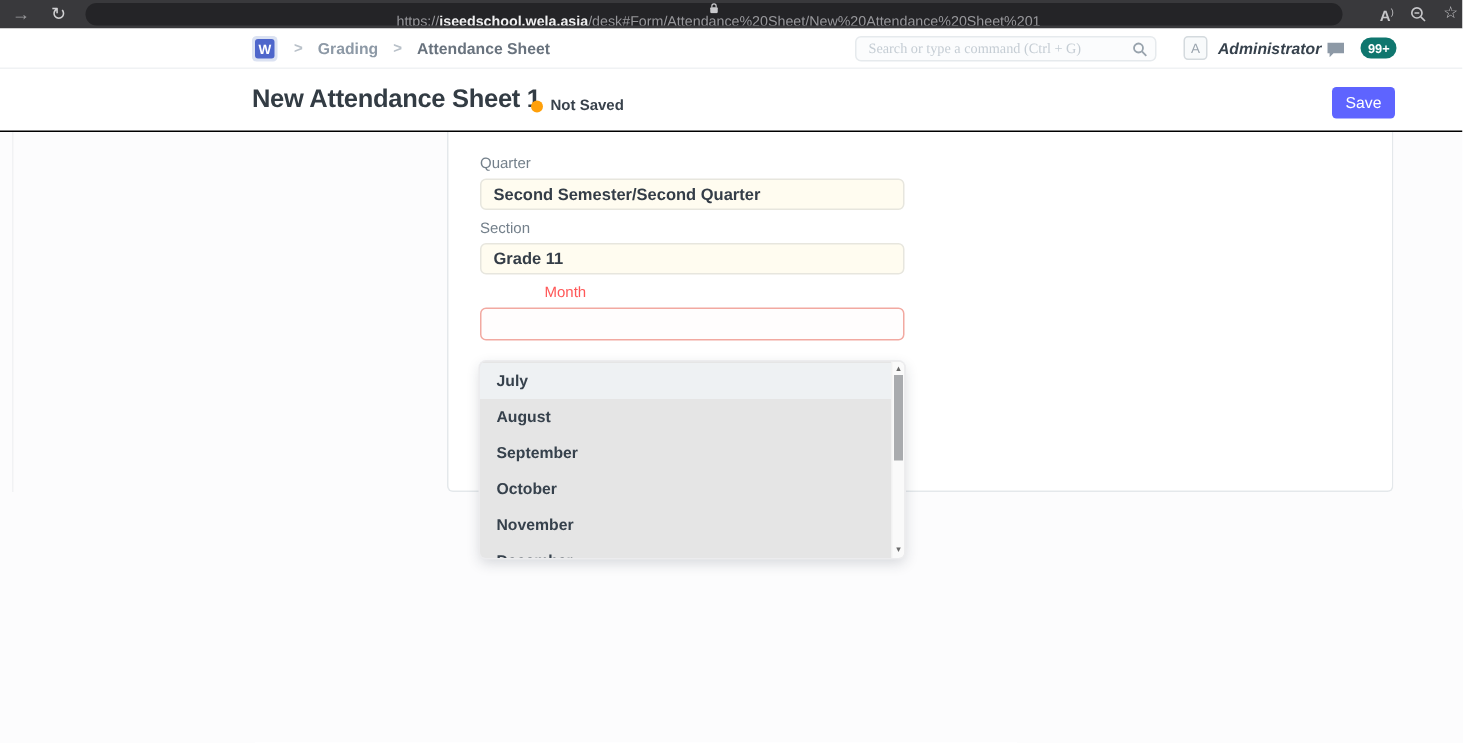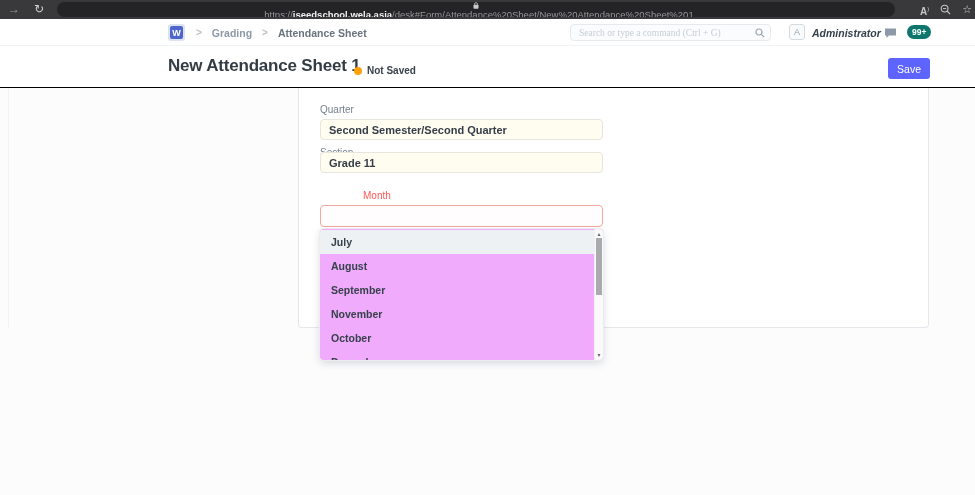--- a/index.html
+++ b/index.html
@@ -76,7 +76,7 @@
              border:1px solid #e7e6de; border-radius:4px; font-size:11px; font-weight:700;
              color:#343d47; padding:0 8px; display:flex; align-items:center; }
   .in-quarter { top:31px; }
-  .in-section { top:64px; }
+  .in-section { top:74px; }
   .month-input { position:absolute; left:320px; top:117px; width:283px; height:22px; background:#fffdfd;
                  border:1px solid #f2a9a1; border-radius:4px; outline:none; font-family:inherit;
                  font-size:11px; font-weight:700; color:#343d47; padding:0 8px; }

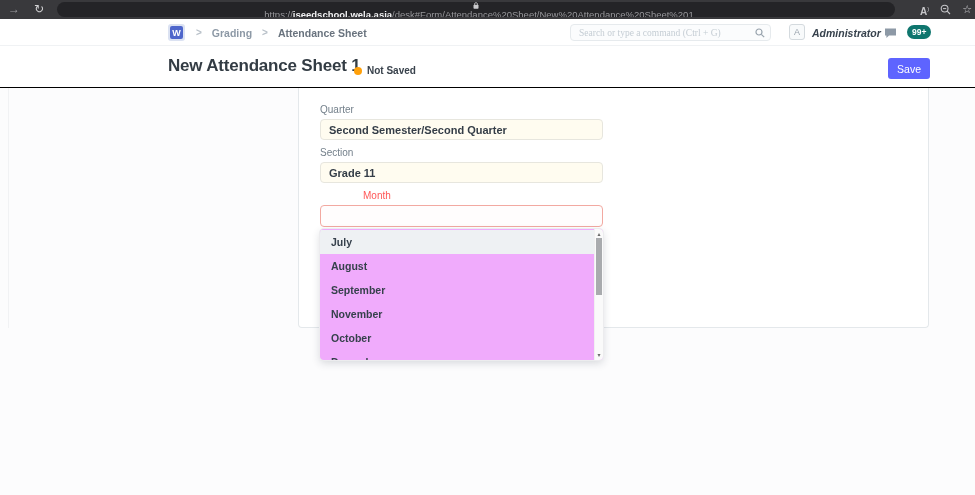--- a/index.html
+++ b/index.html
@@ -82,7 +82,7 @@
                  font-size:11px; font-weight:700; color:#343d47; padding:0 8px; }
 
   
-  .dropdown { position:absolute; left:320px; top:141px; width:283px; height:131px; background:#f0abfc;
+  .dropdown { position:absolute; left:320px; top:153px; width:283px; height:131px; background:#e5e5e5;
               border-radius:4px; box-shadow:0 0 0 1px #ececee, 0 3px 9px rgba(35,45,60,0.18);
               overflow:hidden; z-index:5; }
   .dd-list { position:absolute; left:0; top:1px; right:9px; }

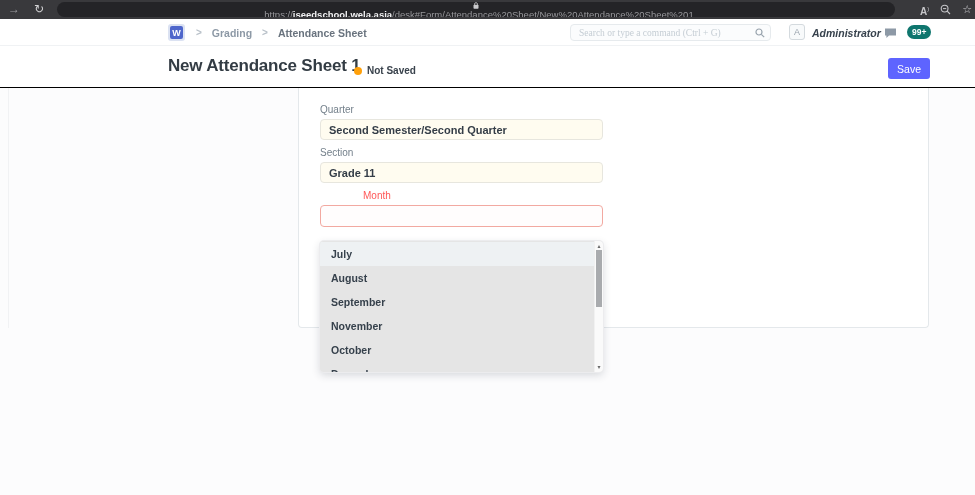--- a/index.html
+++ b/index.html
@@ -182,8 +182,8 @@
         <div class="dd-item active">July</div>
         <div class="dd-item">August</div>
         <div class="dd-item">September</div>
+        <div class="dd-item">October</div>
         <div class="dd-item">November</div>
-        <div class="dd-item">October</div>
         <div class="dd-item">December</div>
       </div>
       <div class="dd-scrollbar">

